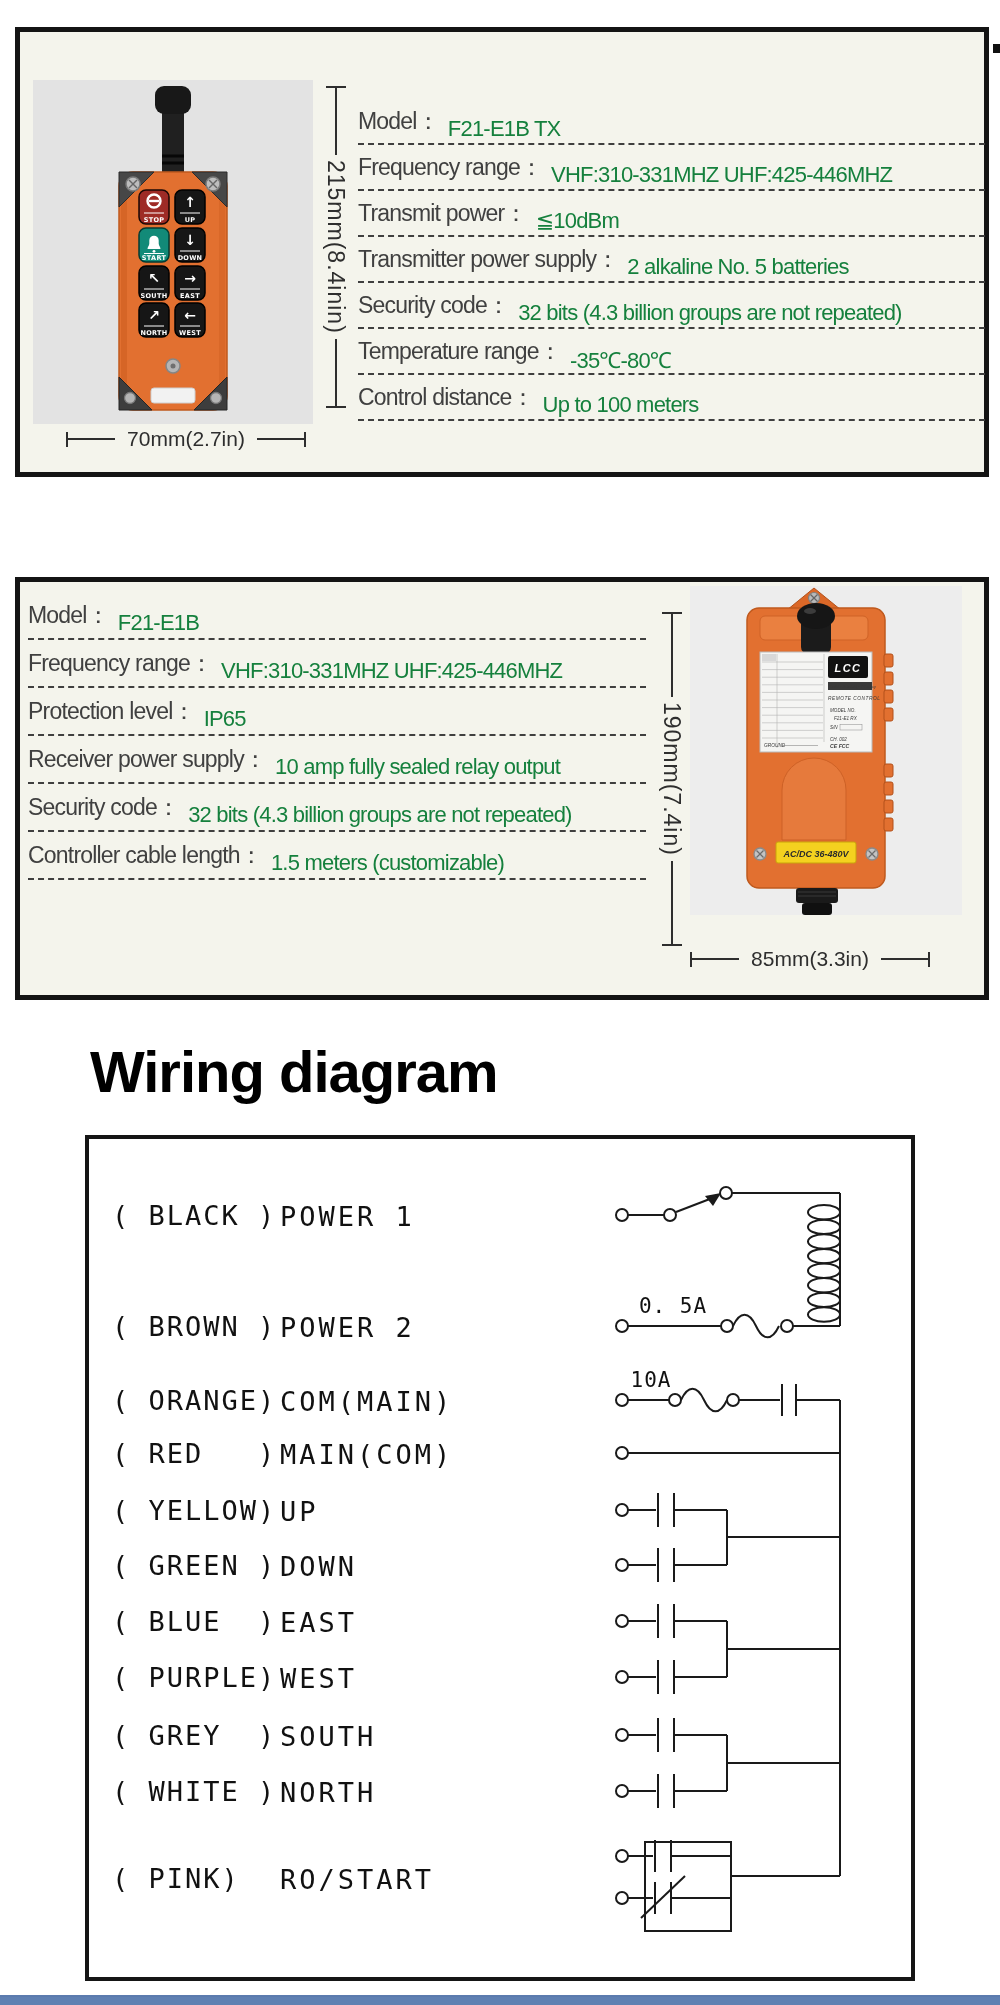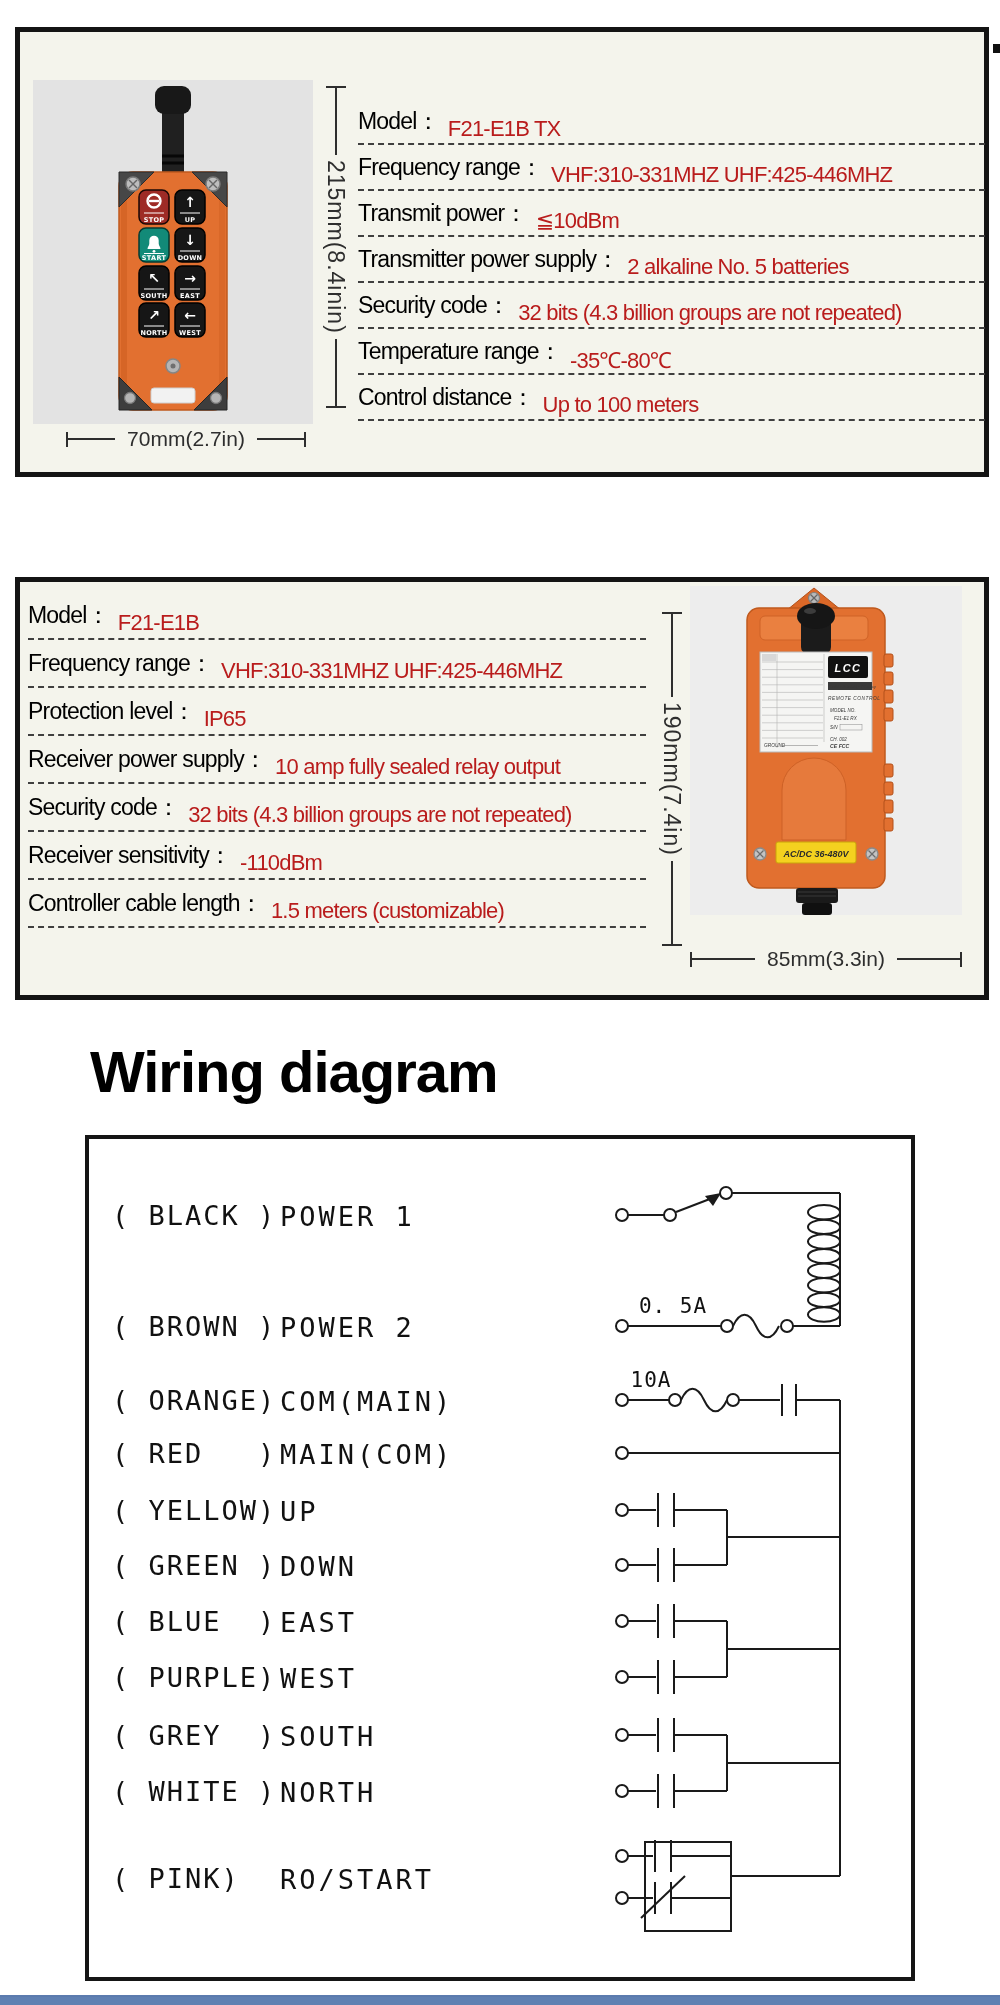--- a/index.html
+++ b/index.html
@@ -15,7 +15,7 @@
             white-space:nowrap;overflow:visible;}
   .p1 .spec-row{height:44px;}
   .p2 .spec-row{height:46px;}
-  .spec-label{font-size:23px;color:#000000;letter-spacing:-0.8px;}
+  .spec-label{font-size:23px;color:#404040;letter-spacing:-0.8px;}
   .spec-value{font-size:22px;color:#b91c1c;letter-spacing:-0.8px;margin-left:9px;margin-top:15px;}
 
   

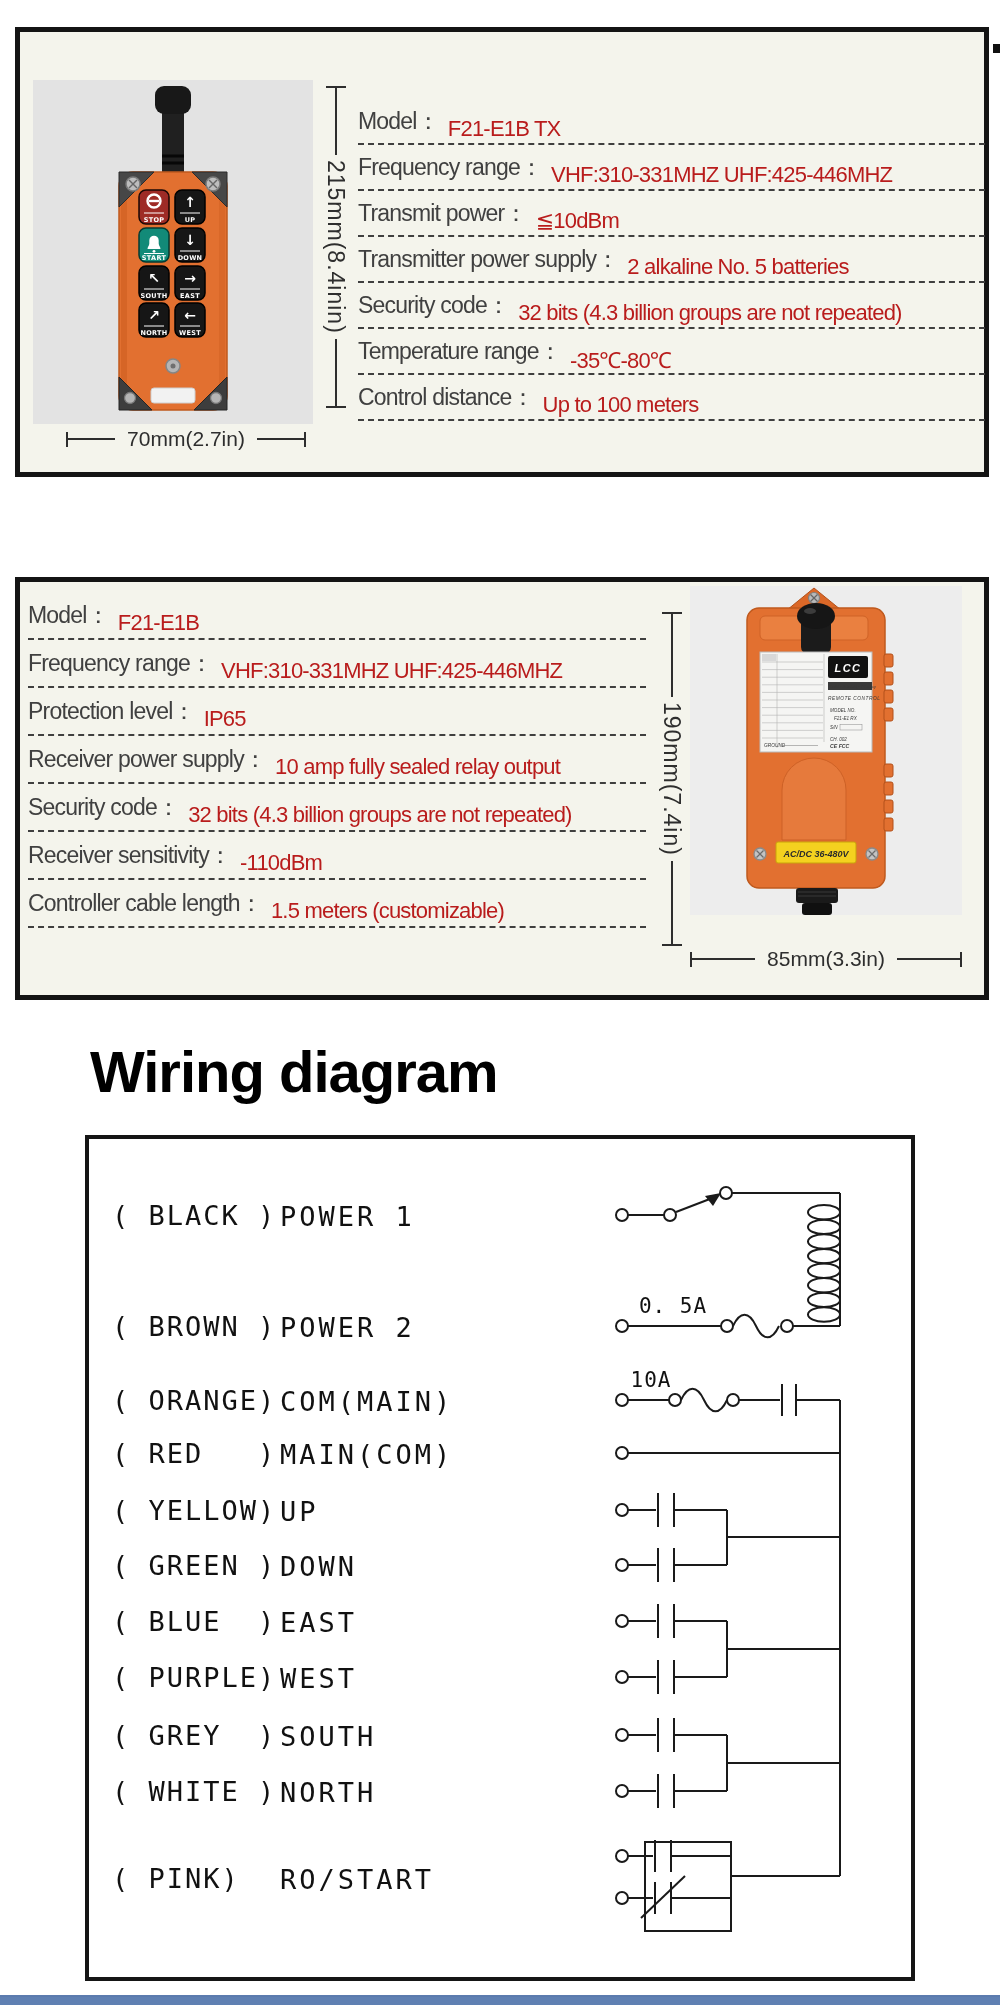--- a/index.html
+++ b/index.html
@@ -16,7 +16,7 @@
   .p1 .spec-row{height:44px;}
   .p2 .spec-row{height:46px;}
   .spec-label{font-size:23px;color:#404040;letter-spacing:-0.8px;}
-  .spec-value{font-size:22px;color:#b91c1c;letter-spacing:-0.8px;margin-left:9px;margin-top:15px;}
+  .spec-value{font-size:22px;color:#15803d;letter-spacing:-0.8px;margin-left:9px;margin-top:15px;}
 
   
   .vdim{position:absolute;display:flex;flex-direction:column;align-items:center;}

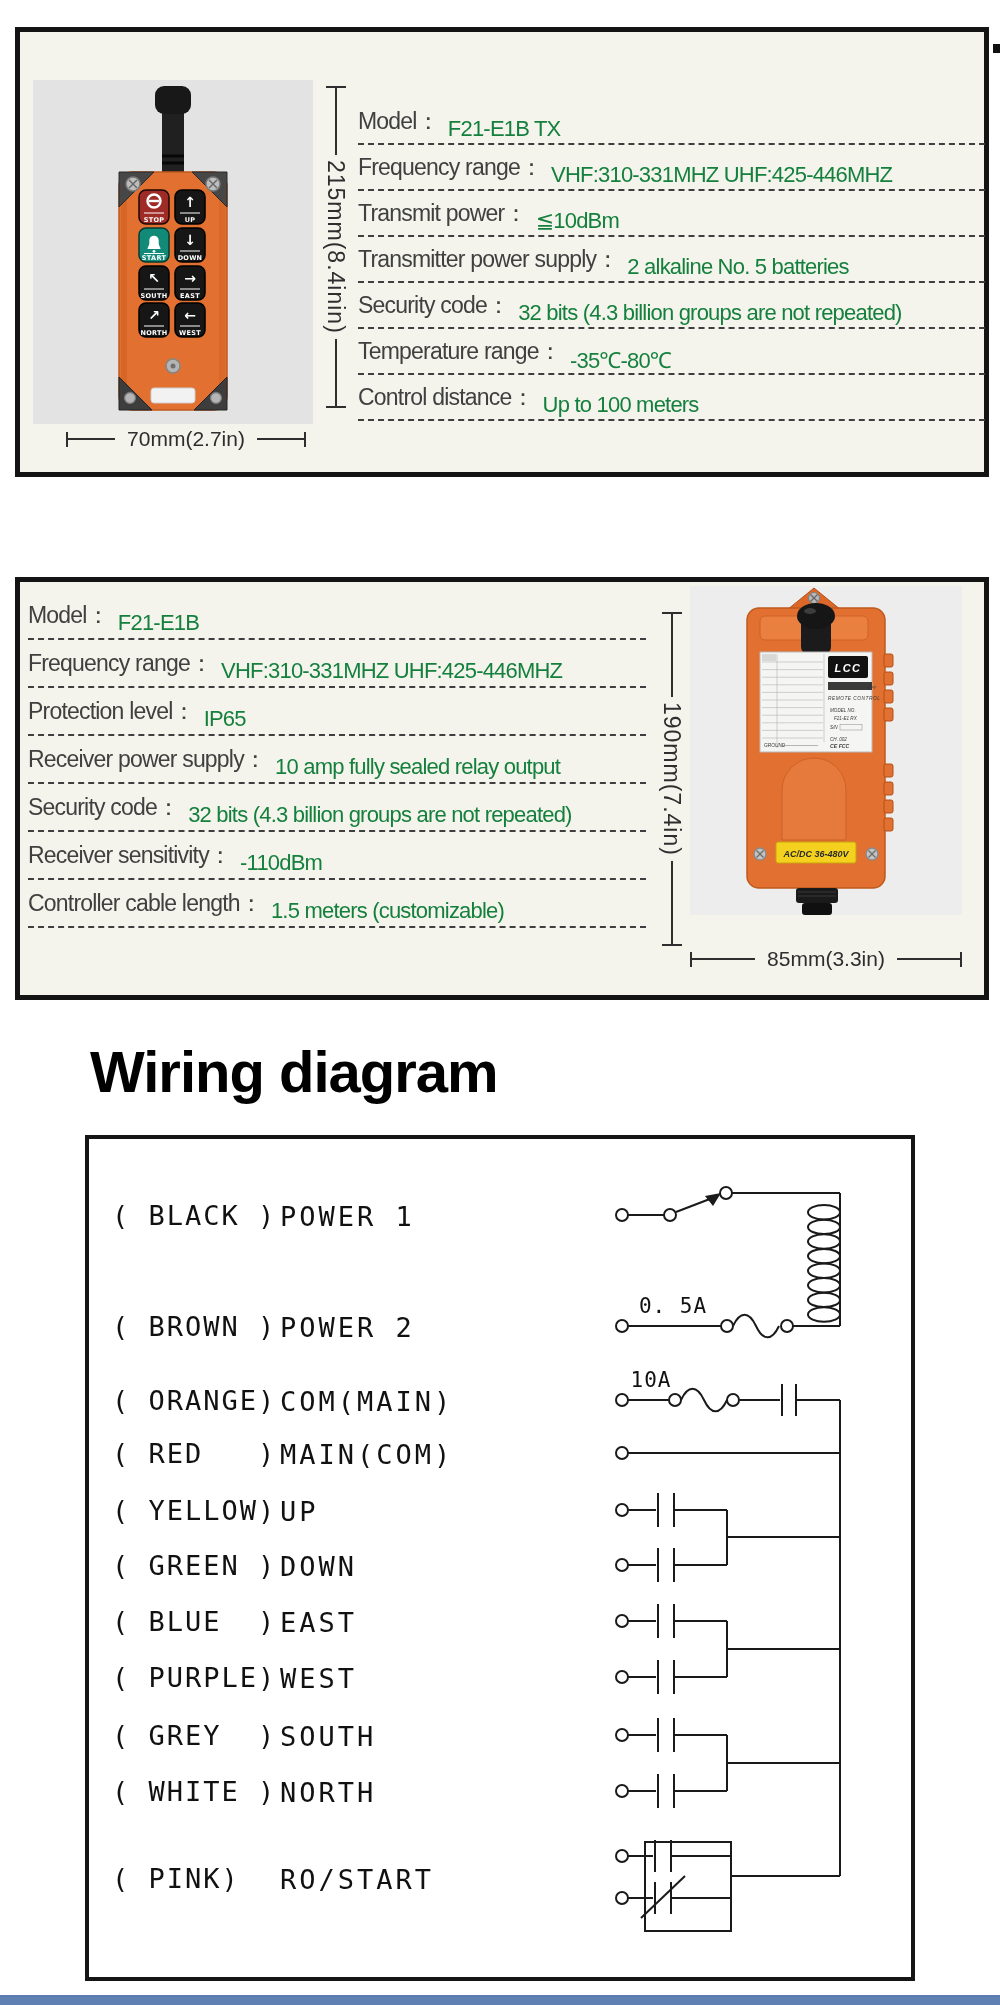--- a/index.html
+++ b/index.html
@@ -227,10 +227,6 @@
     <div class="spec-row">
       <span class="spec-label">Security code：</span>
       <span class="spec-value">32 bits (4.3 billion groups are not repeated)</span>
-    </div>
-    <div class="spec-row">
-      <span class="spec-label">Receiver sensitivity：</span>
-      <span class="spec-value">-110dBm</span>
     </div>
     <div class="spec-row">
       <span class="spec-label">Controller cable length：</span>

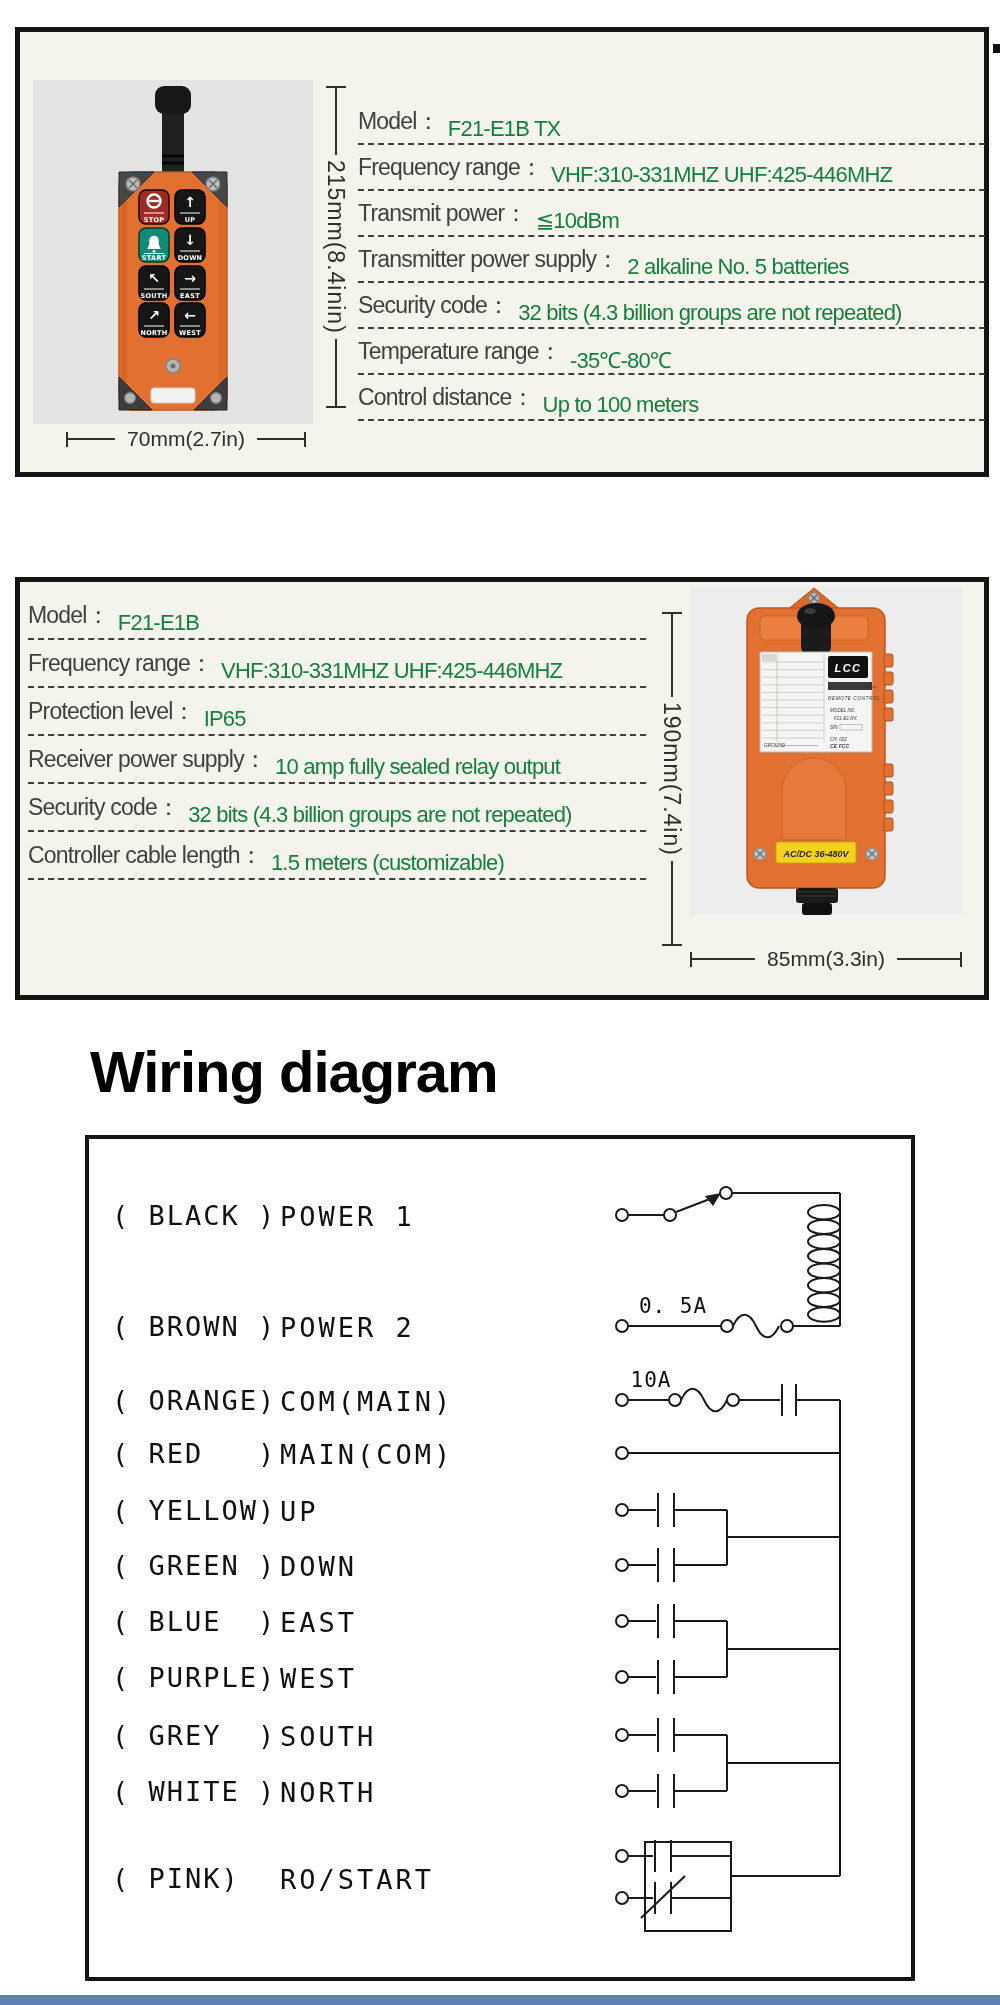--- a/index.html
+++ b/index.html
@@ -325,7 +325,7 @@
     </svg>
   </div>
 
-  <div class="hdim" style="left:690px;top:946px;width:272px;height:26px;justify-content:space-between;">
+  <div class="hdim" style="left:690px;top:946px;width:240px;height:26px;justify-content:space-between;">
     <div class="tick"></div>
     <div class="hline"></div>
     <div class="htext">85mm(3.3in)</div>

